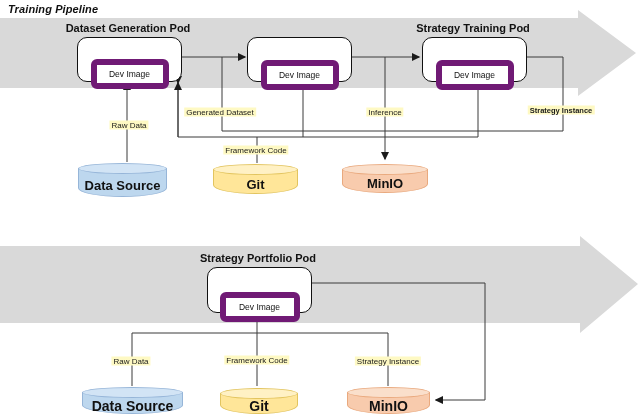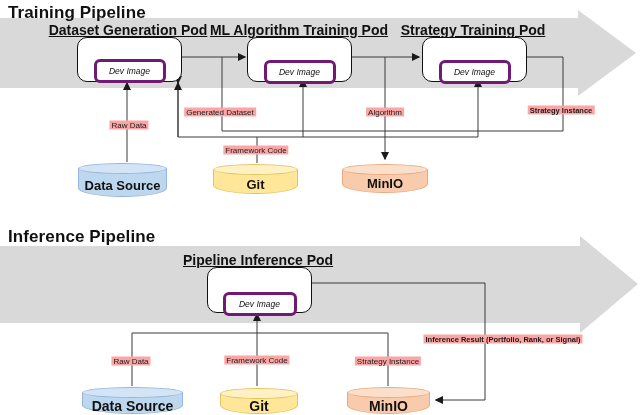--- a/index.html
+++ b/index.html
@@ -8,7 +8,7 @@
     font-family:"Liberation Sans",sans-serif;color:#111;
   }
   .section-title{
-    position:absolute;font-size:17px;font-weight:bold;white-space:nowrap;letter-spacing:.1px;
+    position:absolute;font-size:11px;font-weight:bold;white-space:nowrap;letter-spacing:.1px;font-style:italic;
   }
   svg.underlay{position:absolute;left:0;top:0;}
   .band{fill:var(--c-band,#d9d9d9);}

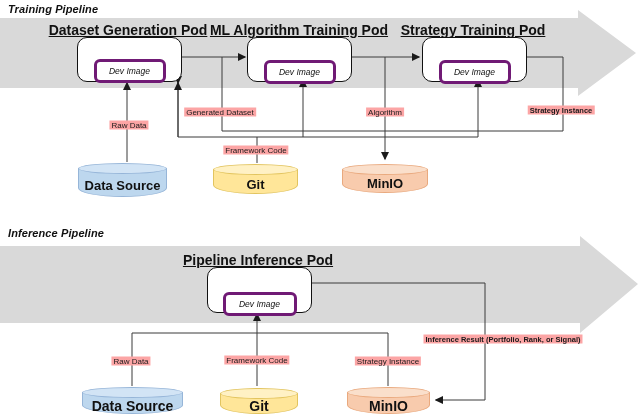--- a/index.html
+++ b/index.html
@@ -17,7 +17,7 @@
     position:absolute;background:#fff;border:1.4px solid #111;border-radius:10px;
   }
   .pod-title{
-    position:absolute;transform:translateX(-50%);font-size:14px;font-weight:bold;white-space:nowrap;text-decoration:underline;
+    position:absolute;transform:translateX(-50%);font-size:11px;font-weight:bold;white-space:nowrap;
   }
   .dev-image{
     position:absolute;left:50%;transform:translateX(-50%);background:#fff;border:3px solid #701a75;

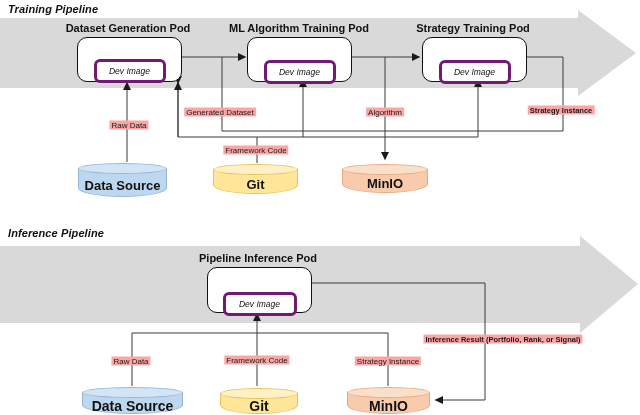--- a/index.html
+++ b/index.html
@@ -90,7 +90,6 @@
     <div class="dev-image" style="top:21px;width:66px;height:18px">Dev Image</div>
   </div>
 
-  <div class="pod-title" style="left:299px;top:22px">ML Algorithm Training Pod</div>
   <div class="pod" style="left:247px;top:37px;width:103px;height:43px">
     <div class="dev-image" style="top:22px;width:66px;height:18px">Dev Image</div>
   </div>

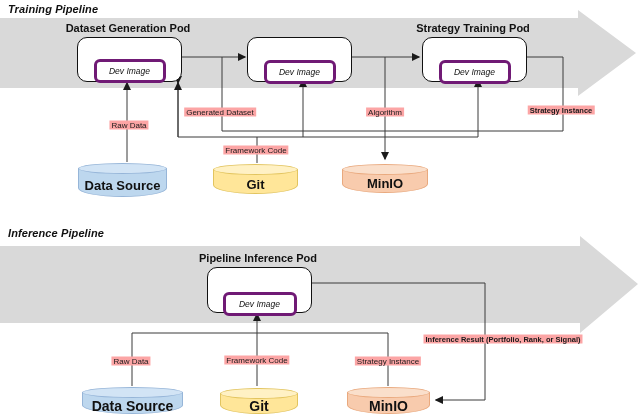--- a/index.html
+++ b/index.html
@@ -20,10 +20,9 @@
     position:absolute;transform:translateX(-50%);font-size:11px;font-weight:bold;white-space:nowrap;
   }
   .dev-image{
-    position:absolute;left:50%;transform:translateX(-50%);background:#fff;border:3px solid #701a75;
+    position:absolute;left:50%;transform:translateX(-50%);background:#fff;border:6px solid #701a75;
     border-radius:6px;font-size:8.5px;display:flex;align-items:center;justify-content:center;
     white-space:nowrap;
-    font-style:italic;
   }
   .edge-label{
     position:absolute;transform:translate(-50%,-50%);font-size:8px;background:#fca5a5;

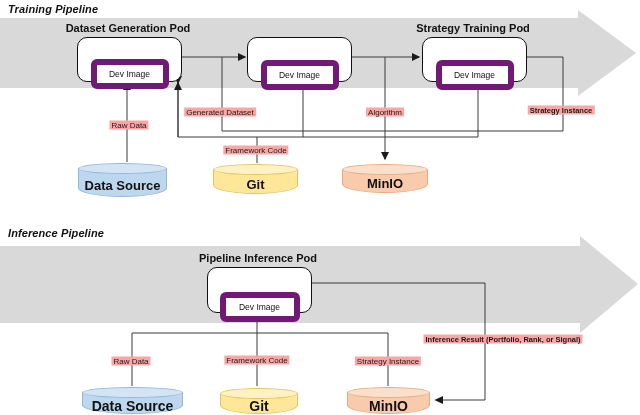--- a/index.html
+++ b/index.html
@@ -25,7 +25,7 @@
     white-space:nowrap;
   }
   .edge-label{
-    position:absolute;transform:translate(-50%,-50%);font-size:8px;background:#fca5a5;
+    position:absolute;transform:translate(-50%,-50%);font-size:8px;background:#fef9c3;
     padding:0 2px;white-space:nowrap;color:#1a1a1a;
   }
   .edge-label.bold{font-weight:bold;font-size:7.5px;}

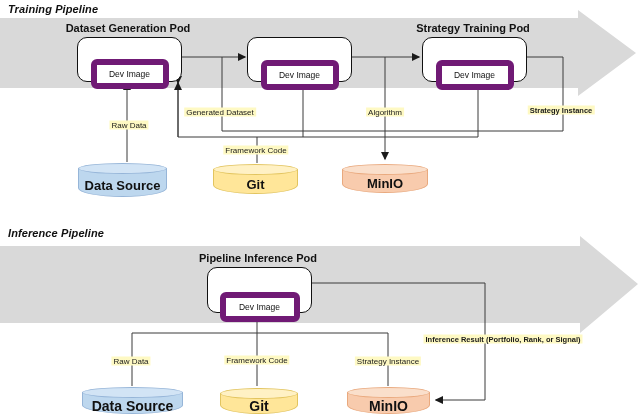--- a/index.html
+++ b/index.html
@@ -101,7 +101,7 @@
   <div class="edge-label" style="left:129px;top:125px">Raw Data</div>
   <div class="edge-label" style="left:220px;top:112px">Generated Dataset</div>
   <div class="edge-label" style="left:256px;top:150px">Framework Code</div>
-  <div class="edge-label" style="left:385px;top:112px">Algorithm</div>
+  <div class="edge-label" style="left:385px;top:112px">Inference</div>
   <div class="edge-label bold" style="left:561px;top:110px">Strategy Instance</div>
 
   <div class="cyl cyl-ds" style="left:78px;top:163px;width:89px;height:34px">

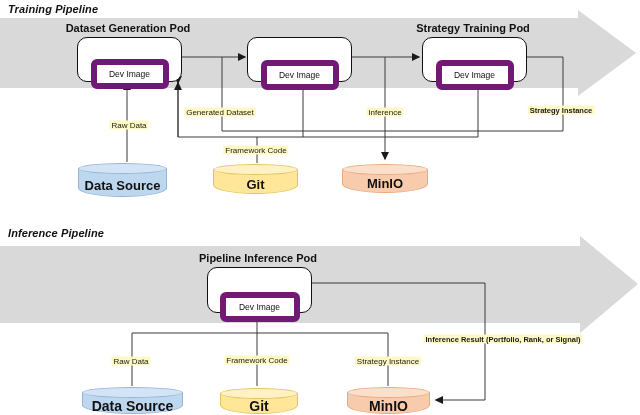--- a/index.html
+++ b/index.html
@@ -82,7 +82,6 @@
   </svg>
 
   <div class="section-title" style="left:8px;top:3px">Training Pipeline</div>
-  <div class="section-title" style="left:8px;top:227px">Inference Pipeline</div>
 
   <div class="pod-title" style="left:128px;top:22px">Dataset Generation Pod</div>
   <div class="pod" style="left:77px;top:37px;width:103px;height:43px">

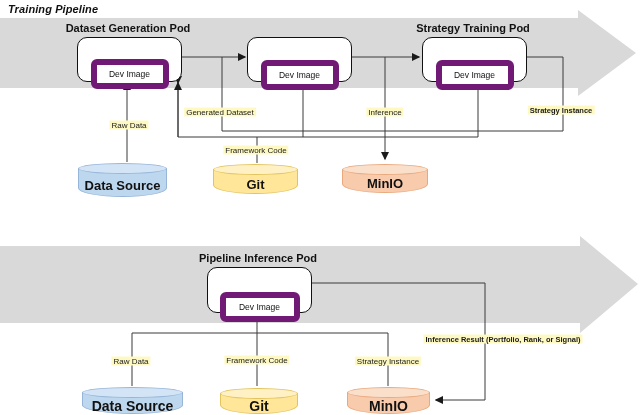--- a/index.html
+++ b/index.html
@@ -119,7 +119,7 @@
     <div class="cyl-label">MinIO</div>
   </div>
 
-  <div class="pod-title" style="left:258px;top:252px">Pipeline Inference Pod</div>
+  <div class="pod-title" style="left:258px;top:252px">Strategy Portfolio Pod</div>
   <div class="pod" style="left:207px;top:267px;width:103px;height:44px">
     <div class="dev-image" style="top:24px;width:68px;height:18px">Dev Image</div>
   </div>

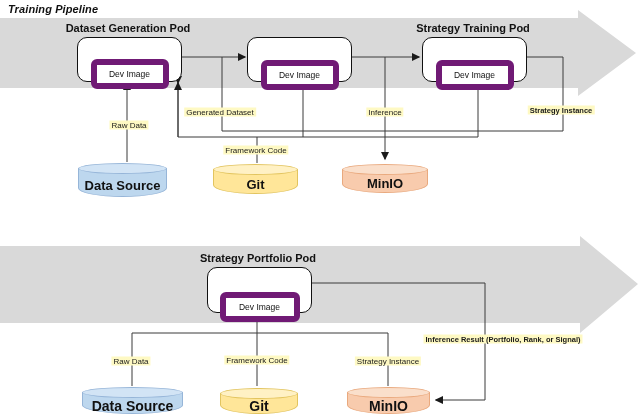--- a/index.html
+++ b/index.html
@@ -127,7 +127,6 @@
   <div class="edge-label" style="left:131px;top:361px">Raw Data</div>
   <div class="edge-label" style="left:257px;top:360px">Framework Code</div>
   <div class="edge-label" style="left:388px;top:361px">Strategy Instance</div>
-  <div class="edge-label bold" style="left:503px;top:339px">Inference Result (Portfolio, Rank, or Signal)</div>
 
   <div class="cyl cyl-ds big" style="left:82px;top:387px;width:101px;height:27px">
     <div class="cyl-body"></div>

